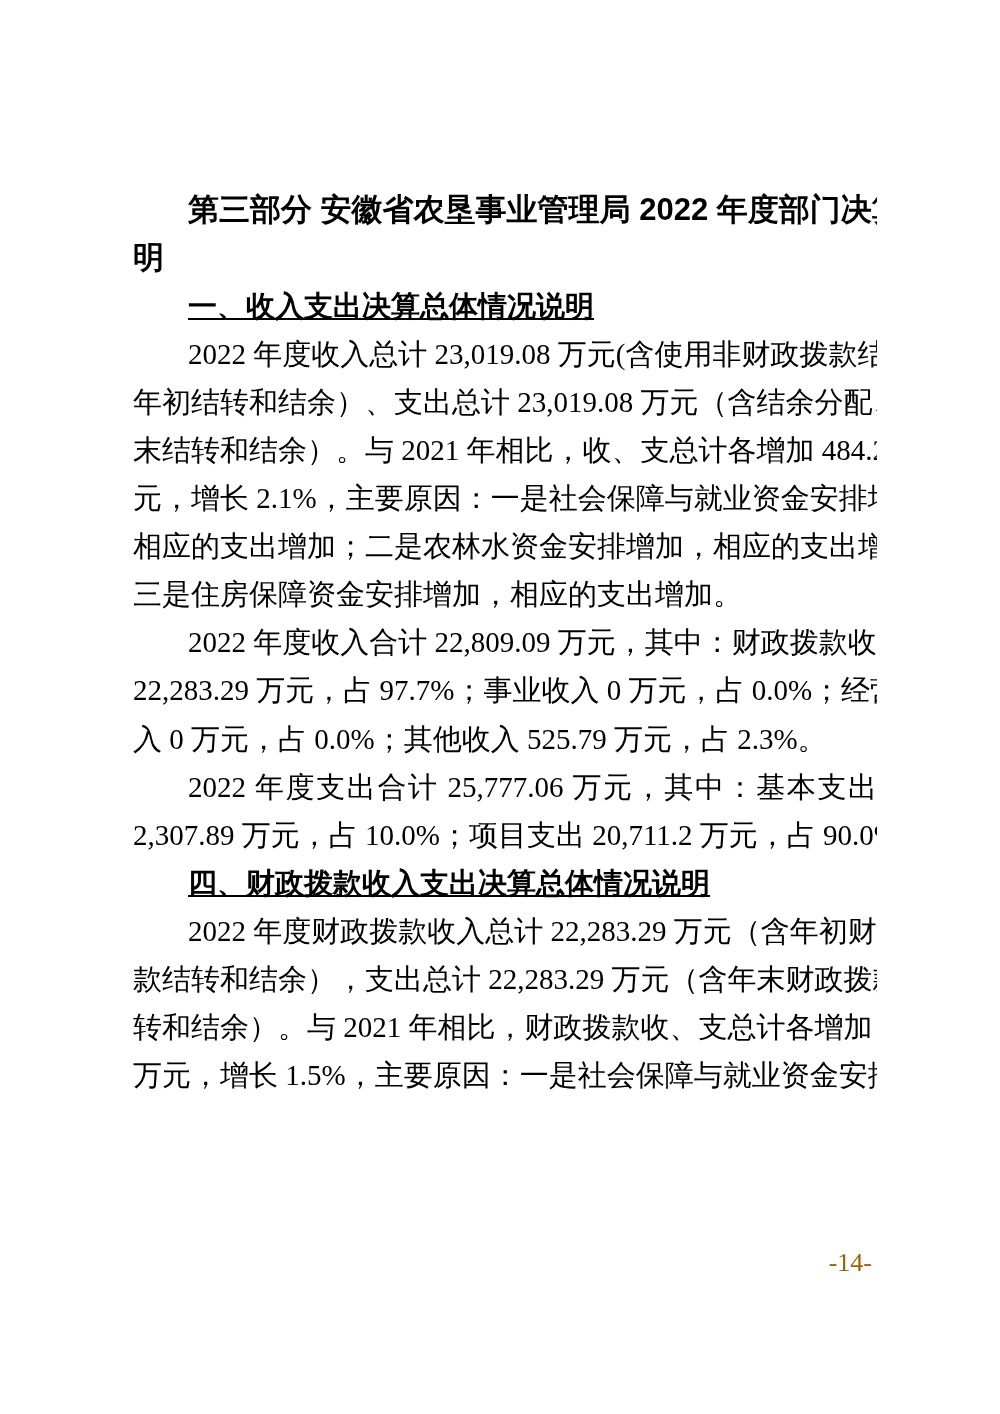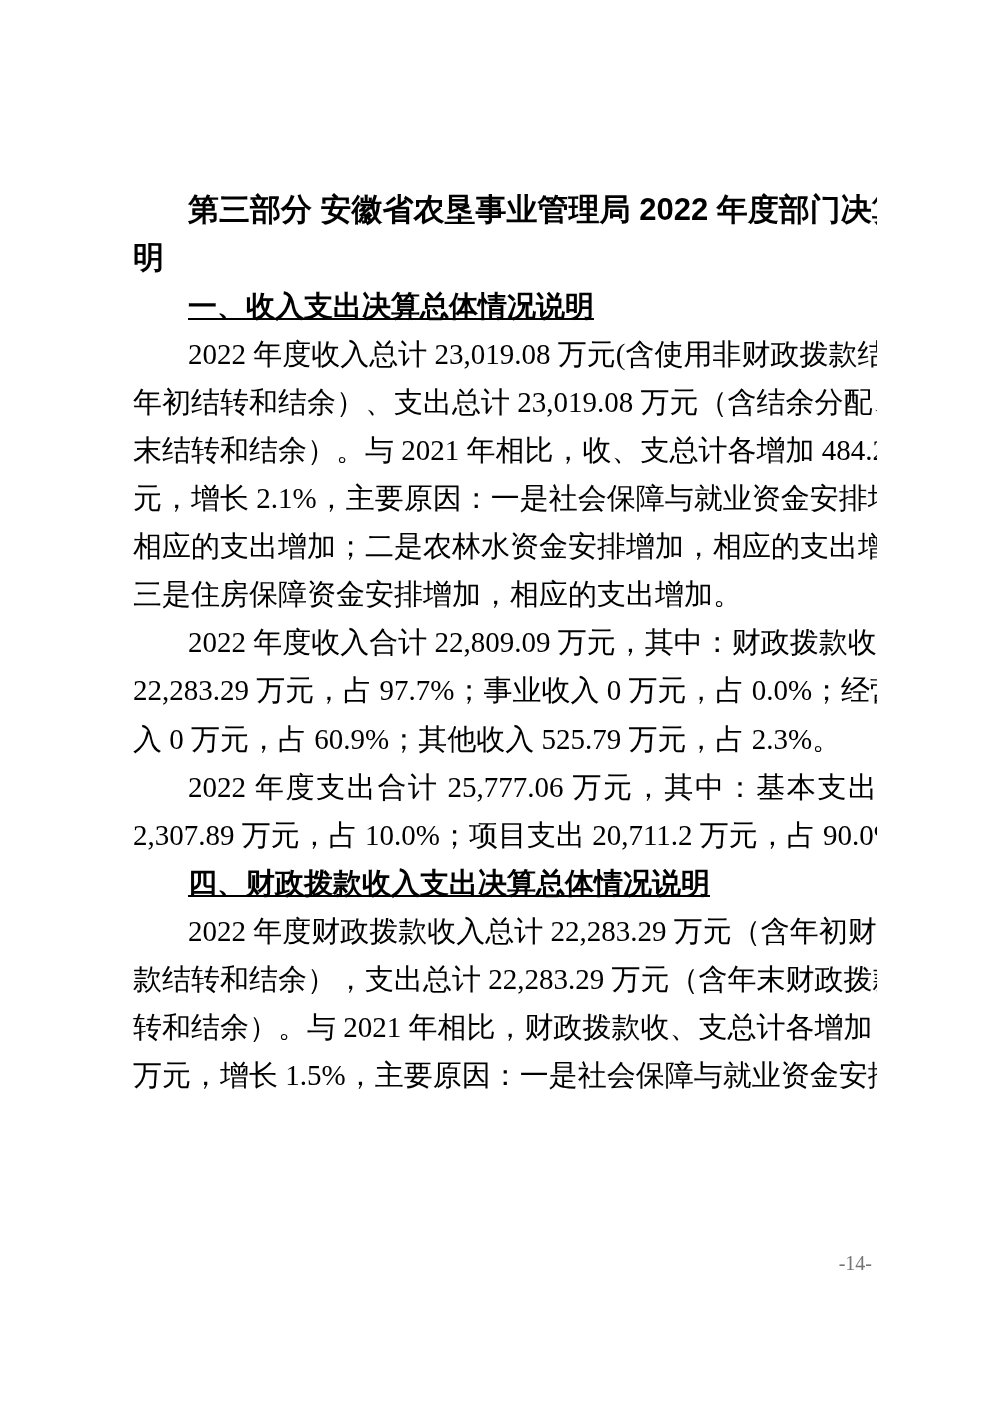--- a/index.html
+++ b/index.html
@@ -79,7 +79,7 @@
 
     <div class="ln indent fill">2022 年度收入合计 22,809.09 万元，其中：财政拨款收入</div>
     <div class="ln fill">22,283.29 万元，占 97.7%；事业收入 0 万元，占 0.0%；经营收</div>
-    <div class="ln">入 0 万元，占 60.9%；其他收入 525.79 万元，占 2.3%。</div>
+    <div class="ln">入 0 万元，占 0.0%；其他收入 525.79 万元，占 2.3%。</div>
 
     <div class="ln indent fill">2022 年度支出合计 25,777.06 万元，其中：基本支出</div>
     <div class="ln fill">2,307.89 万元，占 10.0%；项目支出 20,711.2 万元，占 90.0%；</div>

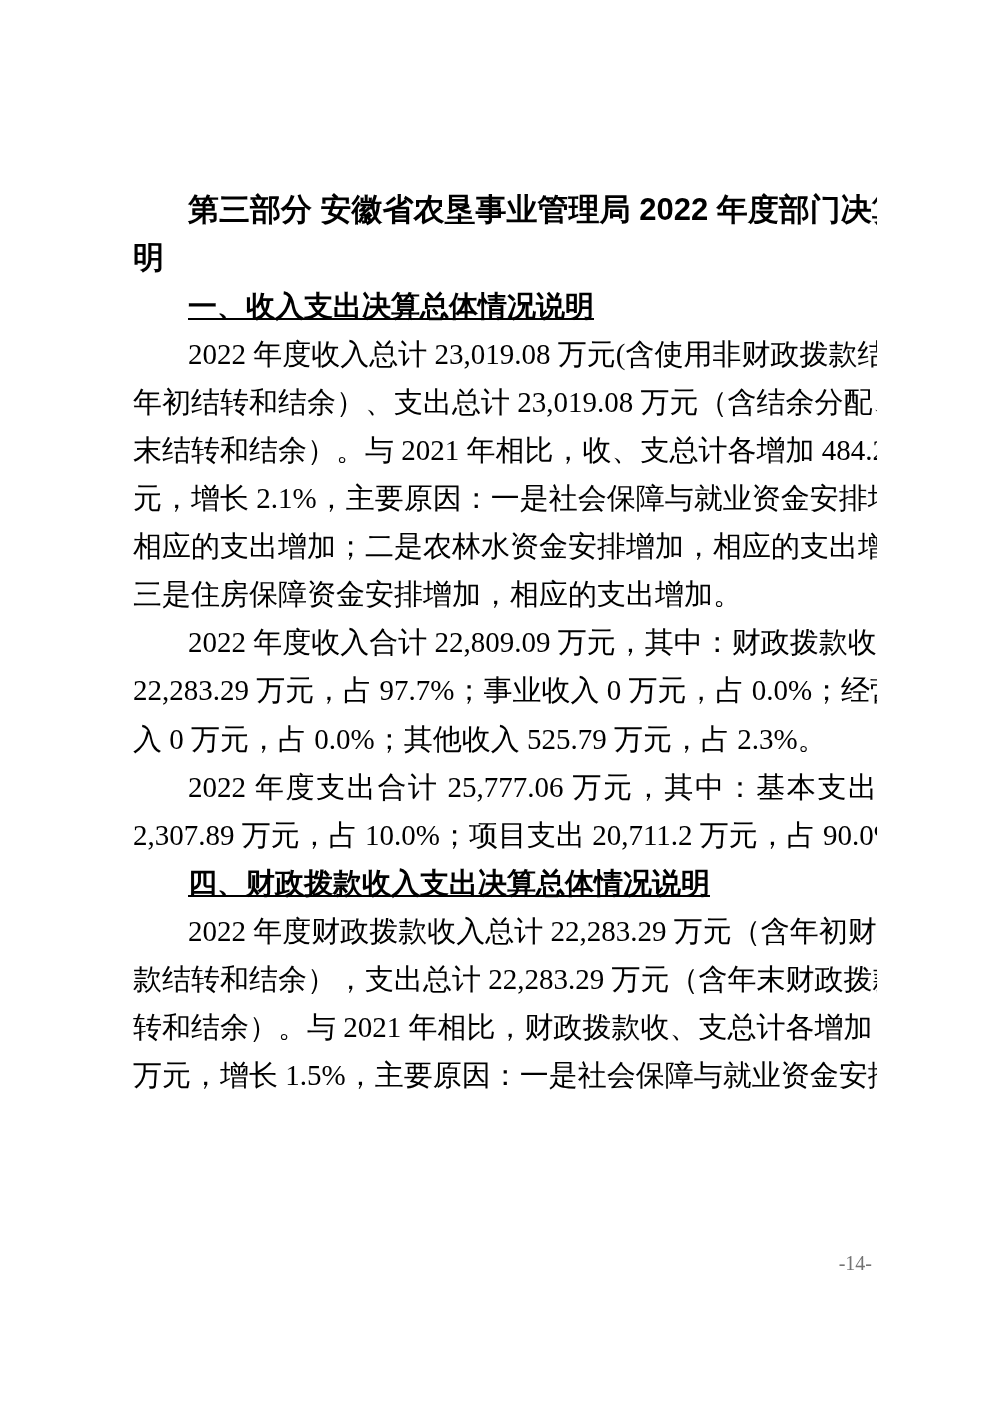--- a/index.html
+++ b/index.html
@@ -54,10 +54,10 @@
     position: absolute;
     top: 1250px;
     right: 128px;
-    font-size: 20px;
+    font-size: 26px;
     line-height: 26px;
     font-family: "Liberation Serif", "DejaVu Serif", serif;
-    color: #737373;
+    color: #a16207;
   }
 </style>
 </head>

